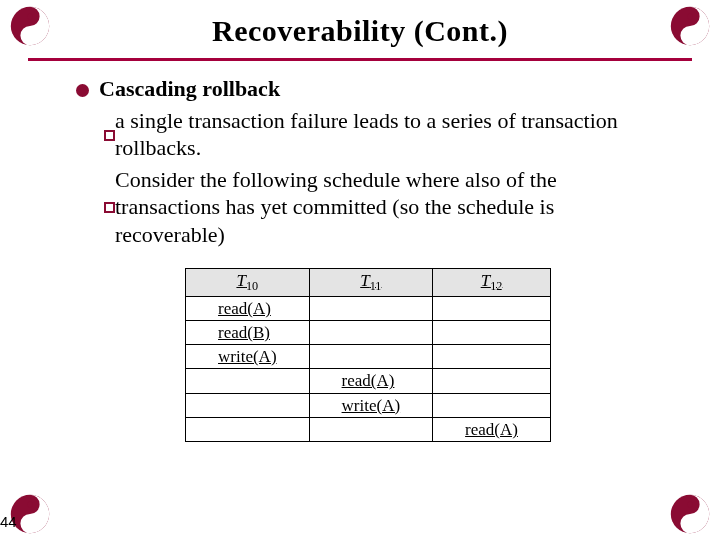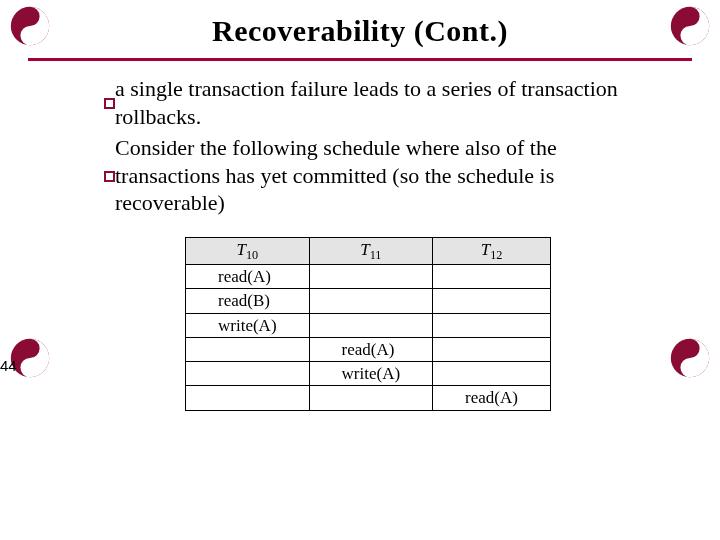--- a/index.html
+++ b/index.html
@@ -4,7 +4,7 @@
 <style>
   * { margin: 0; padding: 0; box-sizing: border-box; }
   html, body { width: 720px; height: 540px; background: #fff; font-family: "Times New Roman", Times, serif; color: #000; }
-  .slide { position: relative; width: 720px; height: 384px; }
+  .slide { position: relative; width: 720px; height: 540px; }
   .corner-icon { position: absolute; width: 40px; height: 40px; }
   .corner-icon.tl { top: 6px; left: 10px; }
   .corner-icon.tr { top: 6px; right: 10px; }

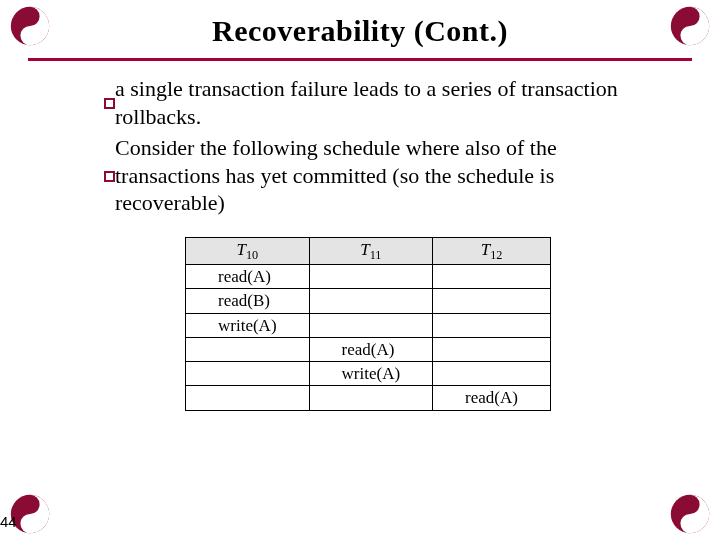--- a/index.html
+++ b/index.html
@@ -71,6 +71,10 @@
   <hr class="rule">
 
   <div class="content">
+    <div class="bullet-row">
+      <span class="mrk"><span class="circle-bullet"></span></span>
+      <span><b>Cascading rollback</b></span>
+    </div>
 
     <div class="sub">
       <span class="sq"></span>

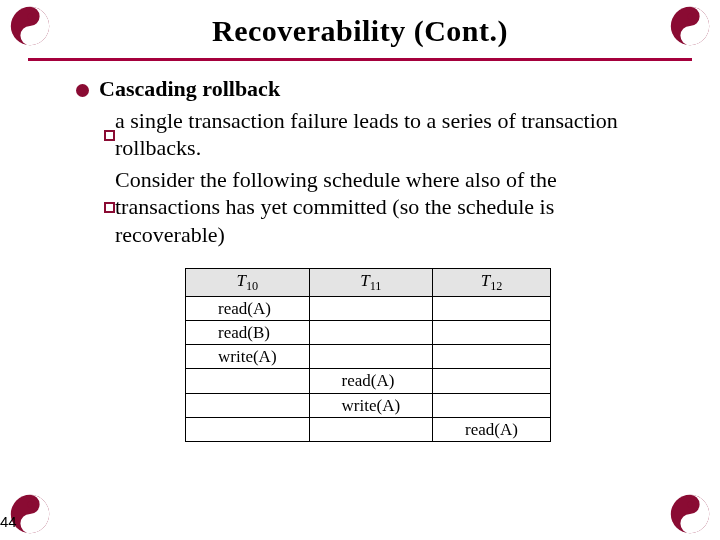--- a/index.html
+++ b/index.html
@@ -23,7 +23,7 @@
   sub.n { font-size: 0.72em; vertical-align: sub; font-style: normal; }
   .schedule-wrap { display: flex; justify-content: center; margin-top: 20px; }
   table.sched { border-collapse: collapse; background: #fff; font-family: "Times New Roman", serif; font-size: 17px; }
-  table.sched th, table.sched td { border: 1px solid #000; padding: 1px 32px; text-align: left; height: 20px; min-width: 90px; }
+  table.sched th, table.sched td { border: 1px solid #000; padding: 1px 32px; text-align: left; height: 20px; min-width: 90px; text-decoration: underline; }
   table.sched th { background: #e4e4e4; font-weight: normal; text-align: center; font-style: italic; }
   table.sched th .tname { font-style: italic; }
   .op { font-family: Georgia, "Times New Roman", serif; }

